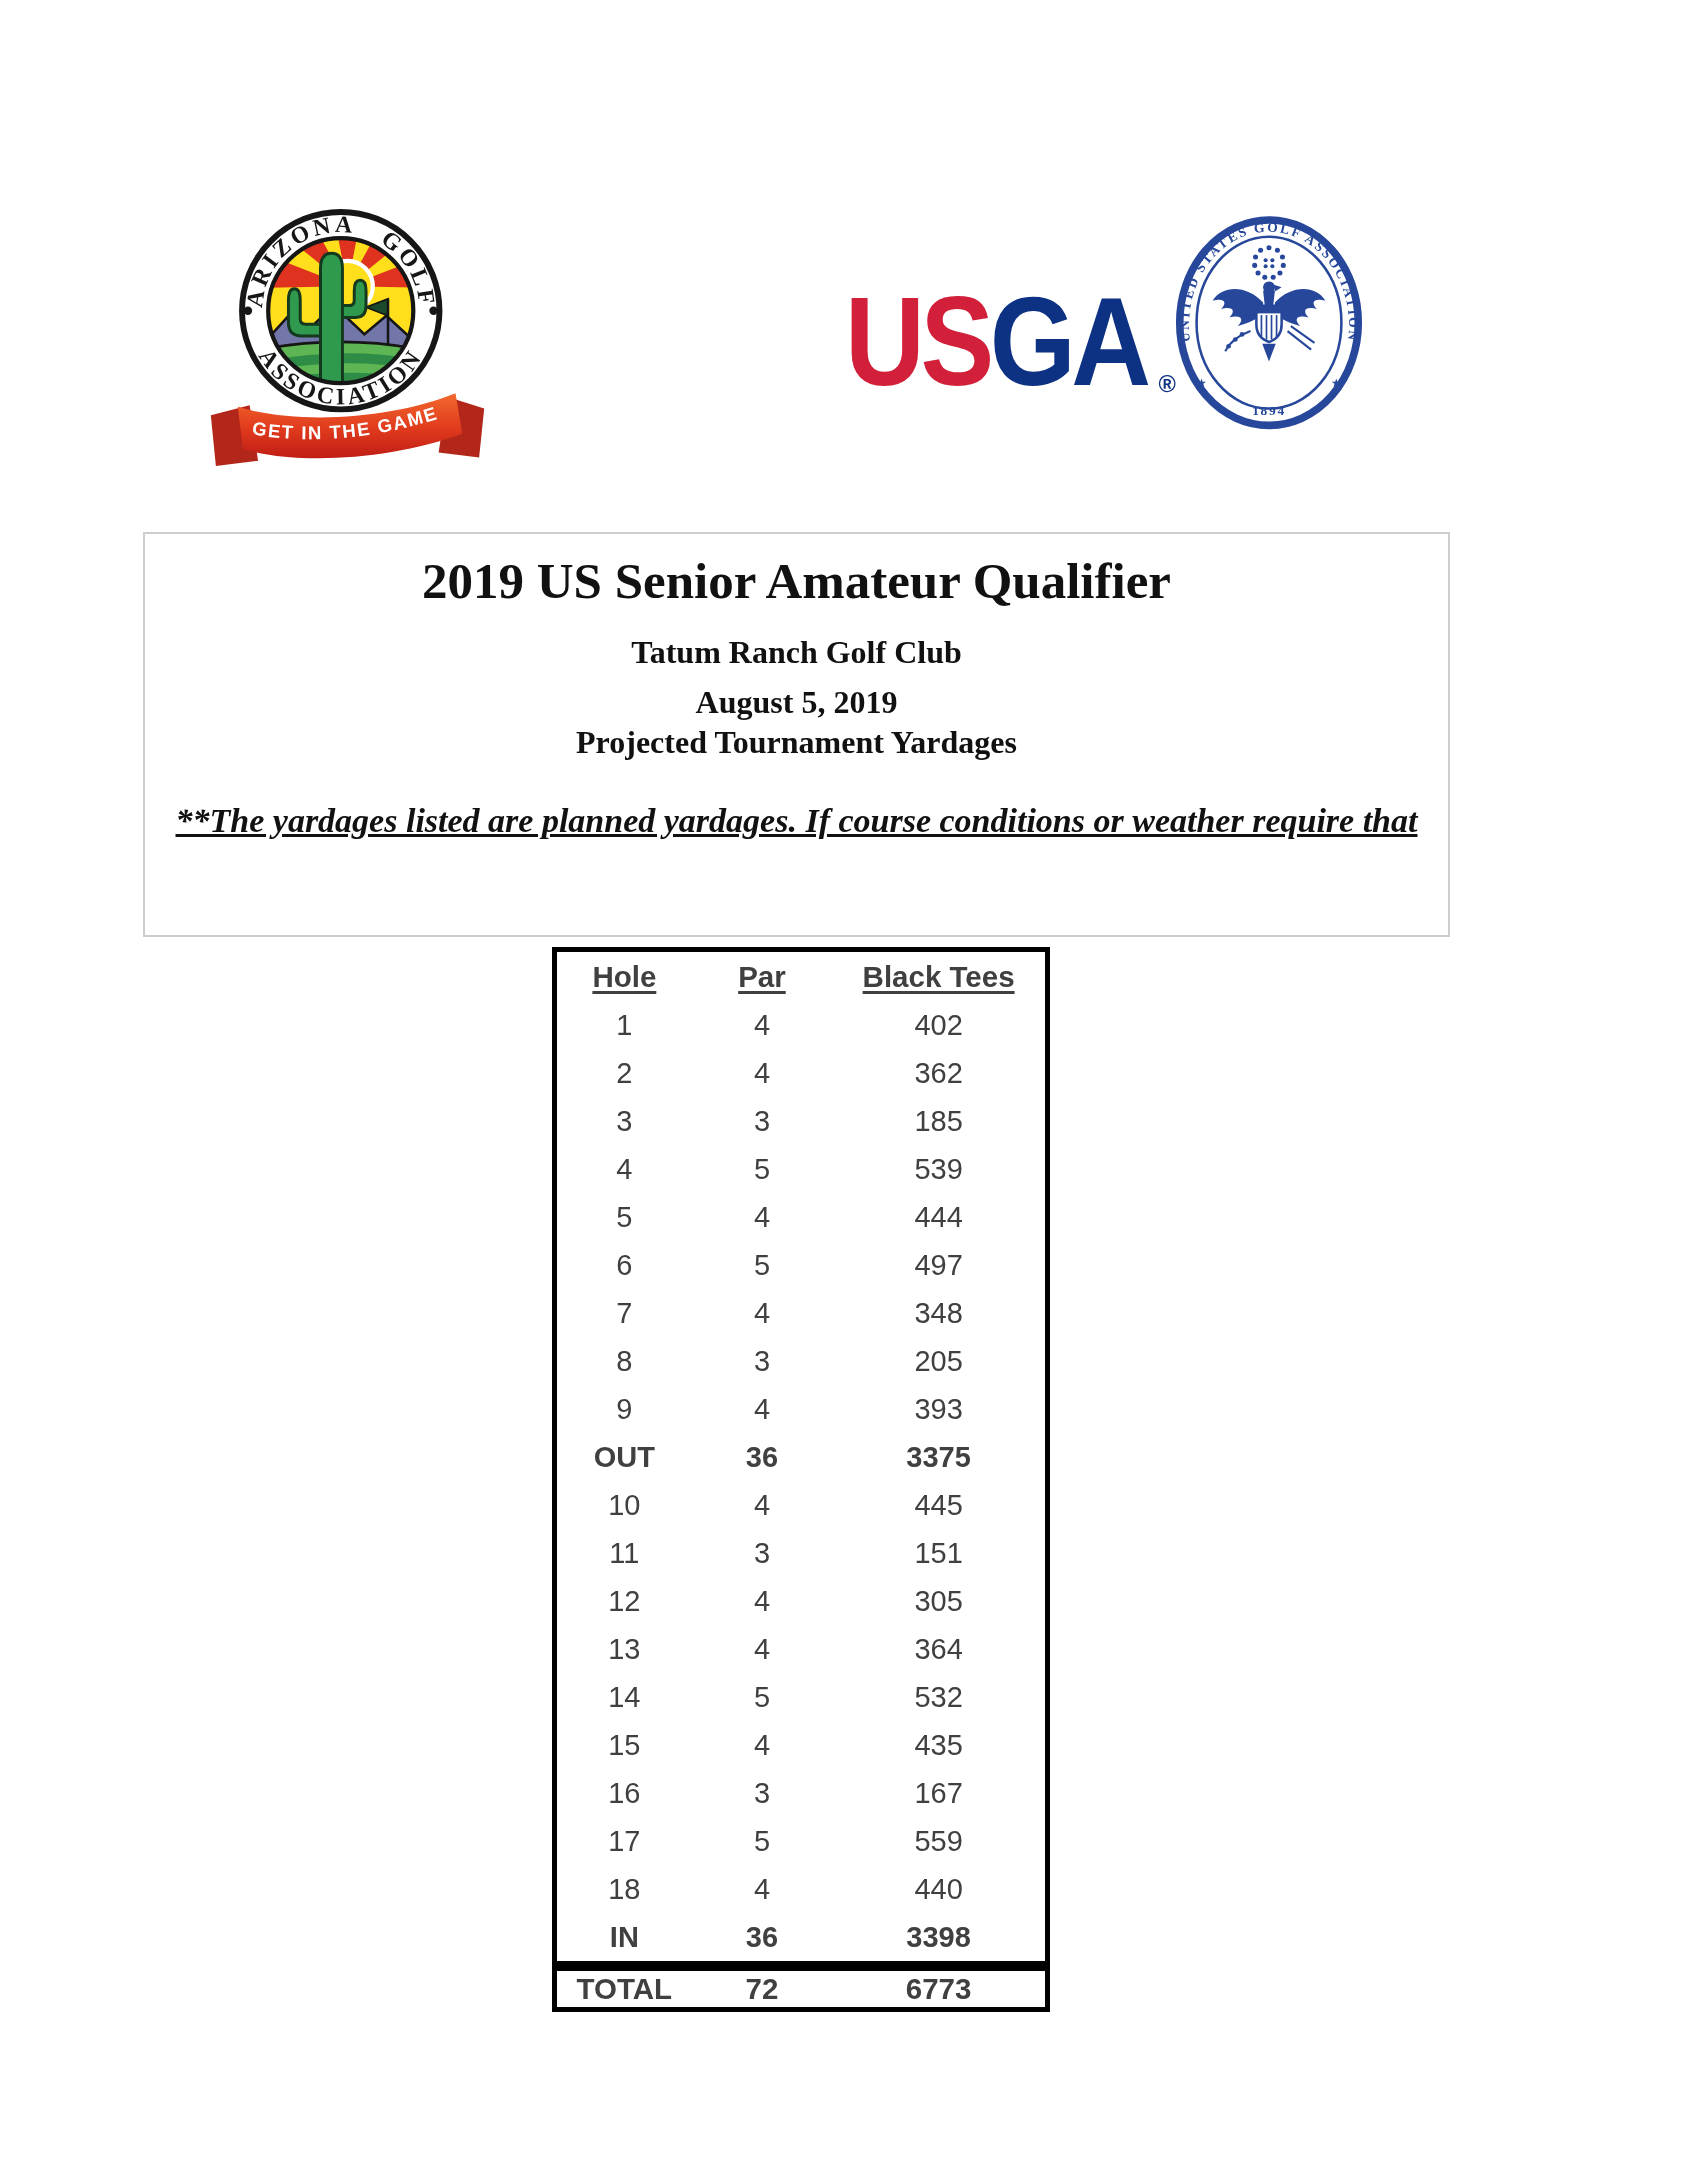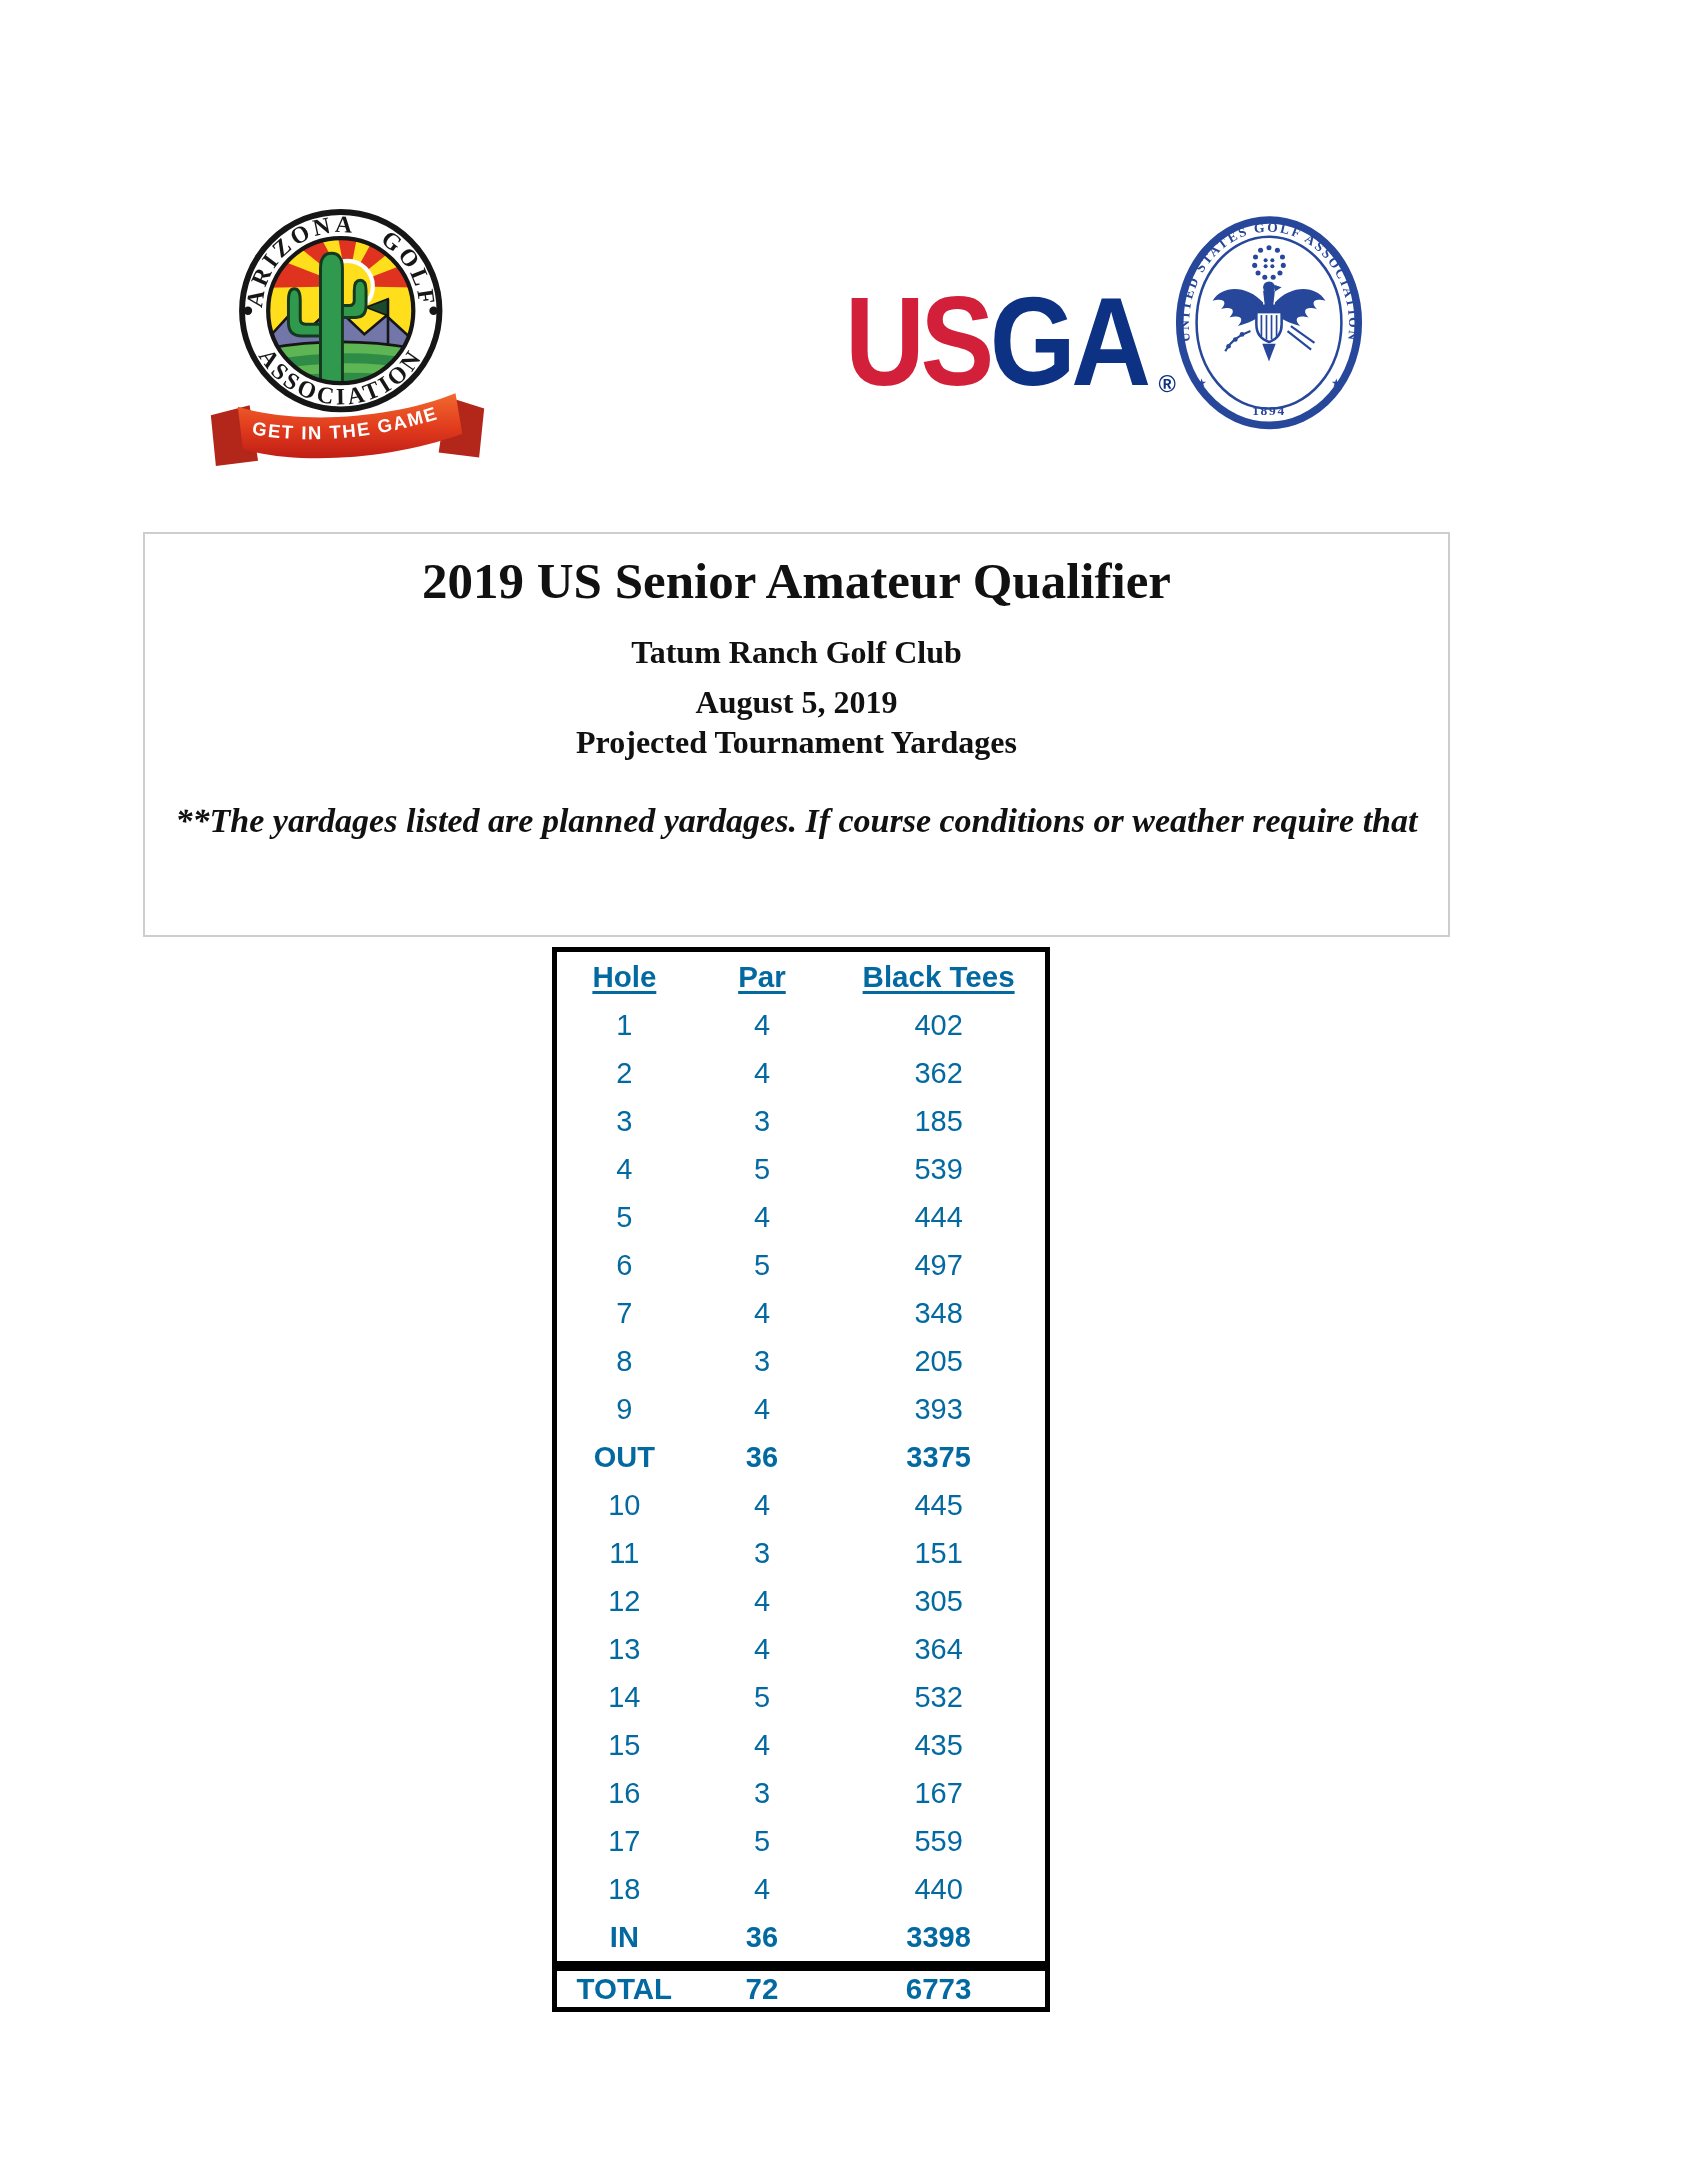--- a/index.html
+++ b/index.html
@@ -36,7 +36,7 @@
   .title{font-size:51px;font-weight:bold;line-height:57px;margin:18.6px 0 22px 0;}
   .sub{font-size:32px;font-weight:bold;line-height:40px;}
   .sub-first{margin-bottom:10px;}
-  .disclaimer{font-size:34px;font-weight:bold;font-style:italic;line-height:47px;margin:35px 17px 0 17px;}
+  .disclaimer{font-size:34px;font-weight:bold;font-style:italic;line-height:47px;margin:35px 17px 0 17px;text-decoration:underline;}
 
   
   .table-wrap{position:absolute;left:552px;top:947px;width:498px;

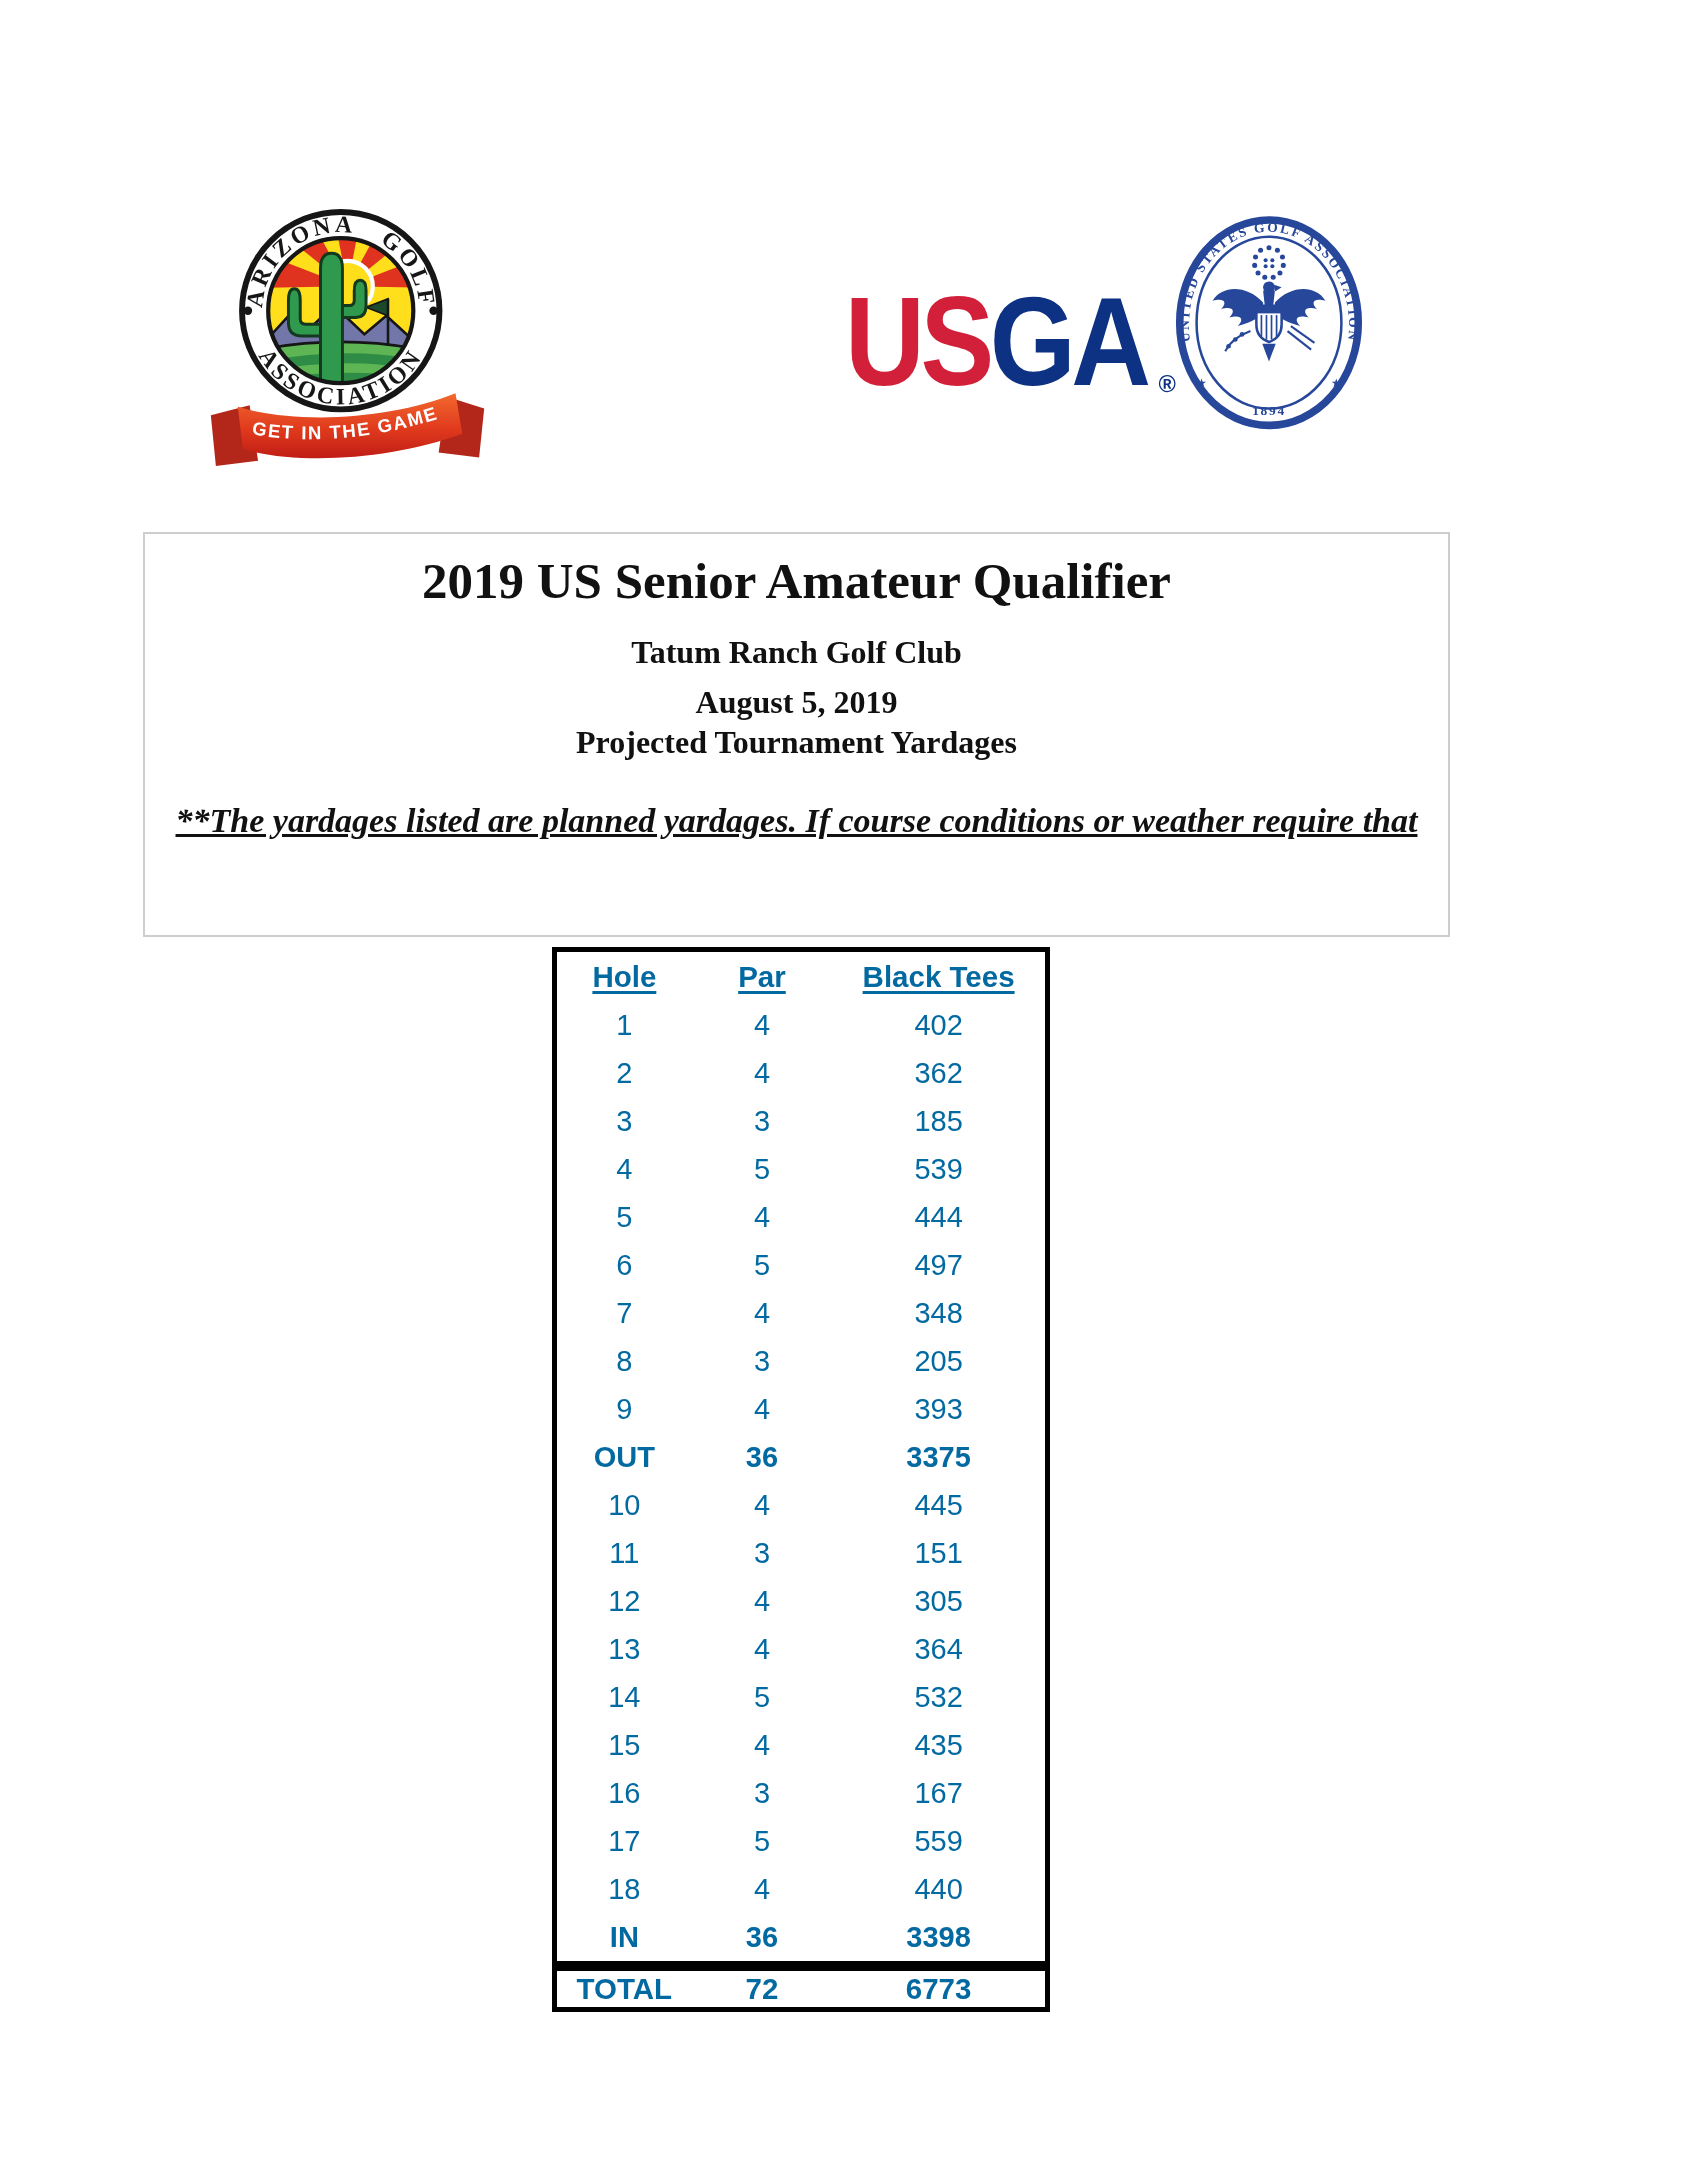--- a/index.html
+++ b/index.html
@@ -40,7 +40,7 @@
 
   
   .table-wrap{position:absolute;left:552px;top:947px;width:498px;
-        font-family:"Liberation Sans",sans-serif;color:#0369a1;}
+        font-family:"Liberation Sans",sans-serif;color:#404040;}
   .main-box{border:5.9px solid #000;box-sizing:border-box;background:#fff;}
   .total-box{border:5.9px solid #000;box-sizing:border-box;background:#fff;}
   .trow,.thead-row{display:grid;grid-template-columns:27.6% 28.8% 43.6%;align-items:center;}

